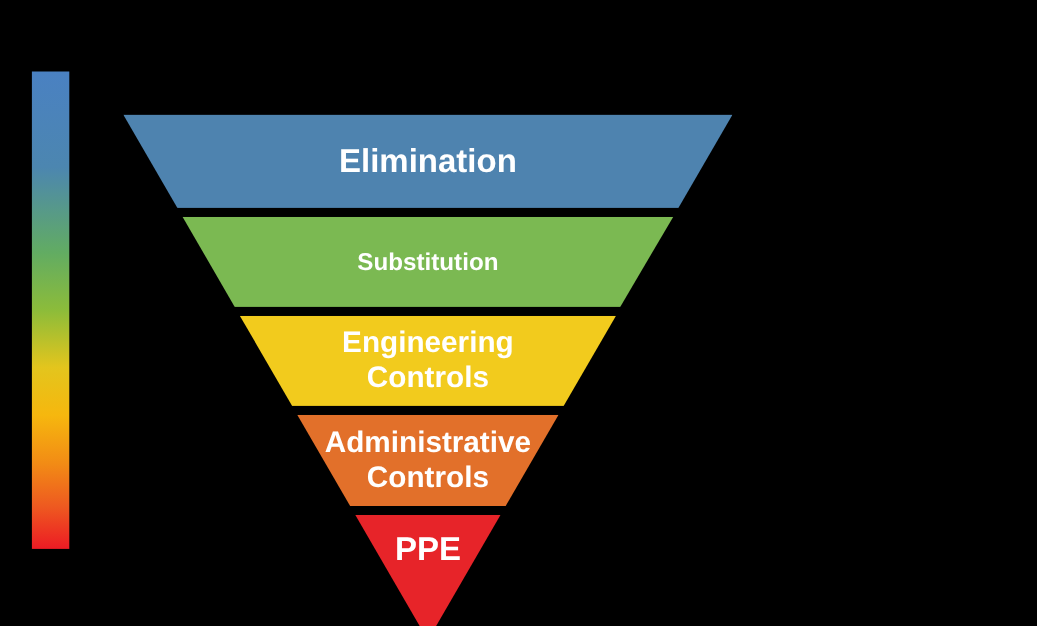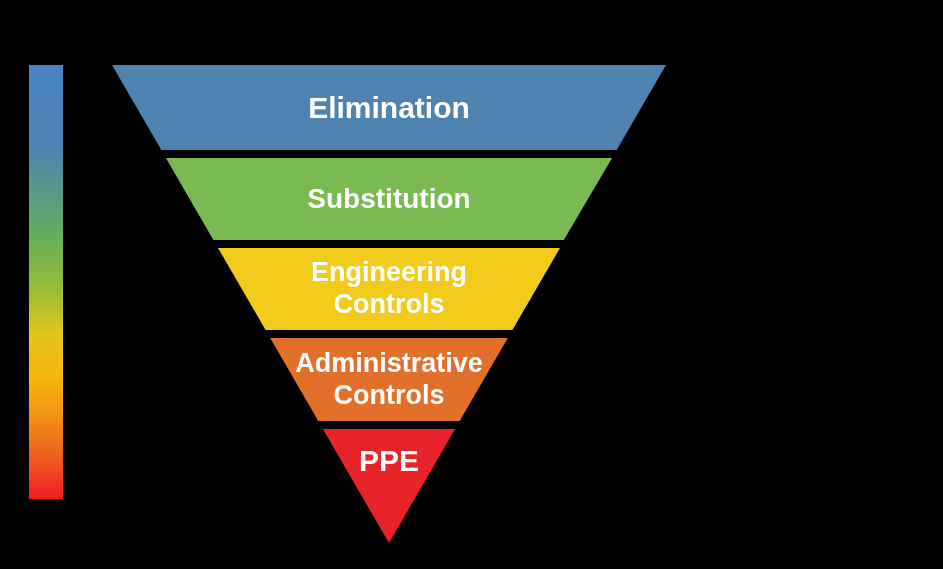--- a/index.html
+++ b/index.html
@@ -39,6 +39,7 @@
     font-weight: 700;
     text-align: center;
     line-height: 1.18;
+    margin-top: 39px;
   }
   .band-0 { top: 65px;  height: 85px;  font-size: 30px;
     clip-path: polygon(0px 0px, 554px 0px, 504.7px 85px, 49.3px 85px); }

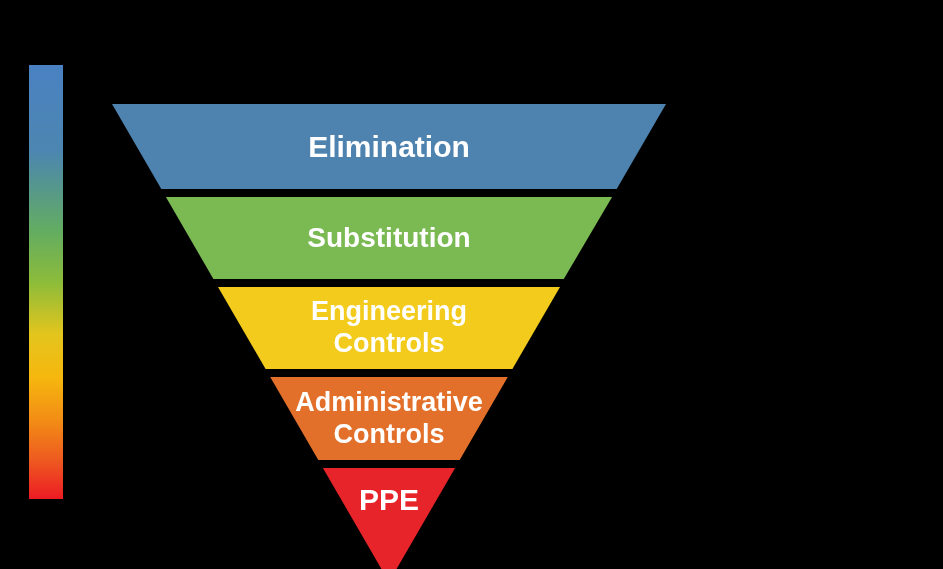--- a/index.html
+++ b/index.html
@@ -43,7 +43,7 @@
   }
   .band-0 { top: 65px;  height: 85px;  font-size: 30px;
     clip-path: polygon(0px 0px, 554px 0px, 504.7px 85px, 49.3px 85px); }
-  .band-1 { top: 158px; height: 82px;  font-size: 28px;
+  .band-1 { top: 158px; height: 82px;  font-size: 22px;
     clip-path: polygon(53.9px 0px, 500.1px 0px, 451.8px 82px, 101.4px 82px); }
   .band-2 { top: 248px; height: 82px;  font-size: 27px;
     clip-path: polygon(106px 0px, 448px 0px, 400.4px 82px, 153.6px 82px); }

